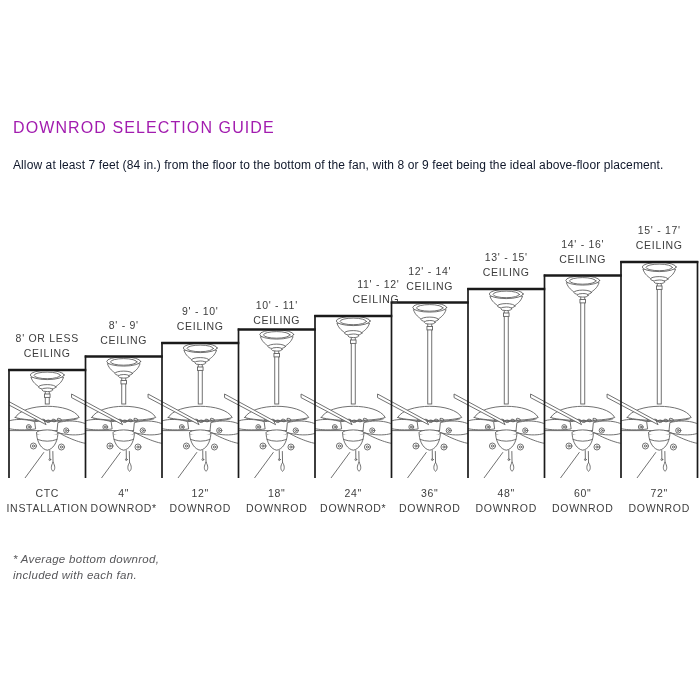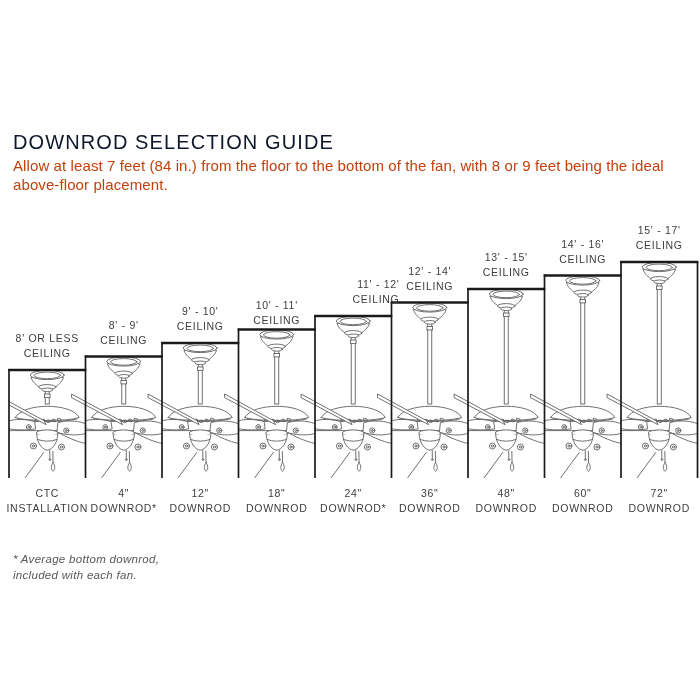--- a/index.html
+++ b/index.html
@@ -9,7 +9,7 @@
   }
   #title{
     position:absolute;left:13px;top:119px;
-    font-size:20px;font-weight:500;letter-spacing:1.1px;color:#0f172a;margin-top:12px;
+    font-size:16px;font-weight:500;letter-spacing:1.1px;color:#a21caf;
   }
   #description{
     position:absolute;left:13px;top:156px;width:652px;

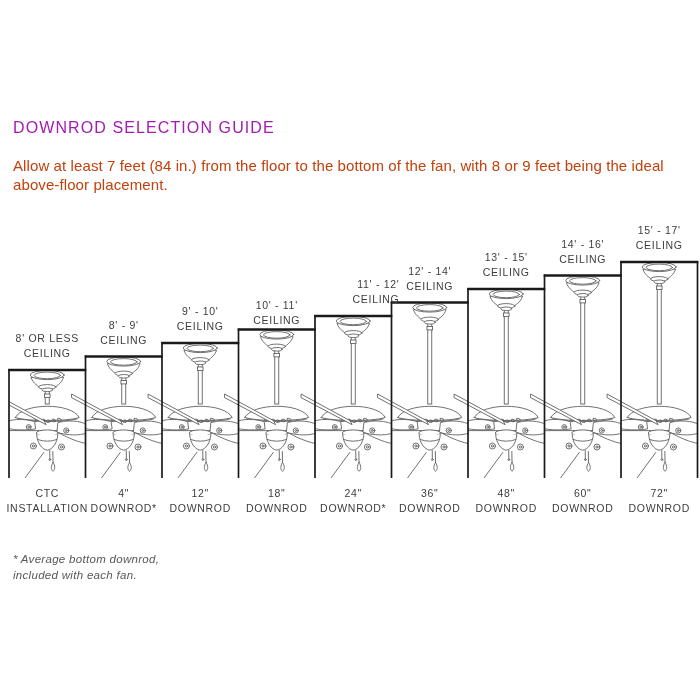--- a/index.html
+++ b/index.html
@@ -13,7 +13,7 @@
   }
   #description{
     position:absolute;left:13px;top:156px;width:652px;
-    font-size:15px;line-height:19px;letter-spacing:.1px;color:#c2410c;
+    font-size:12px;line-height:19px;letter-spacing:.1px;color:#0f172a;
   }
   #diagram-svg{position:absolute;left:0;top:0;}
   .clabel,.dlabel{

